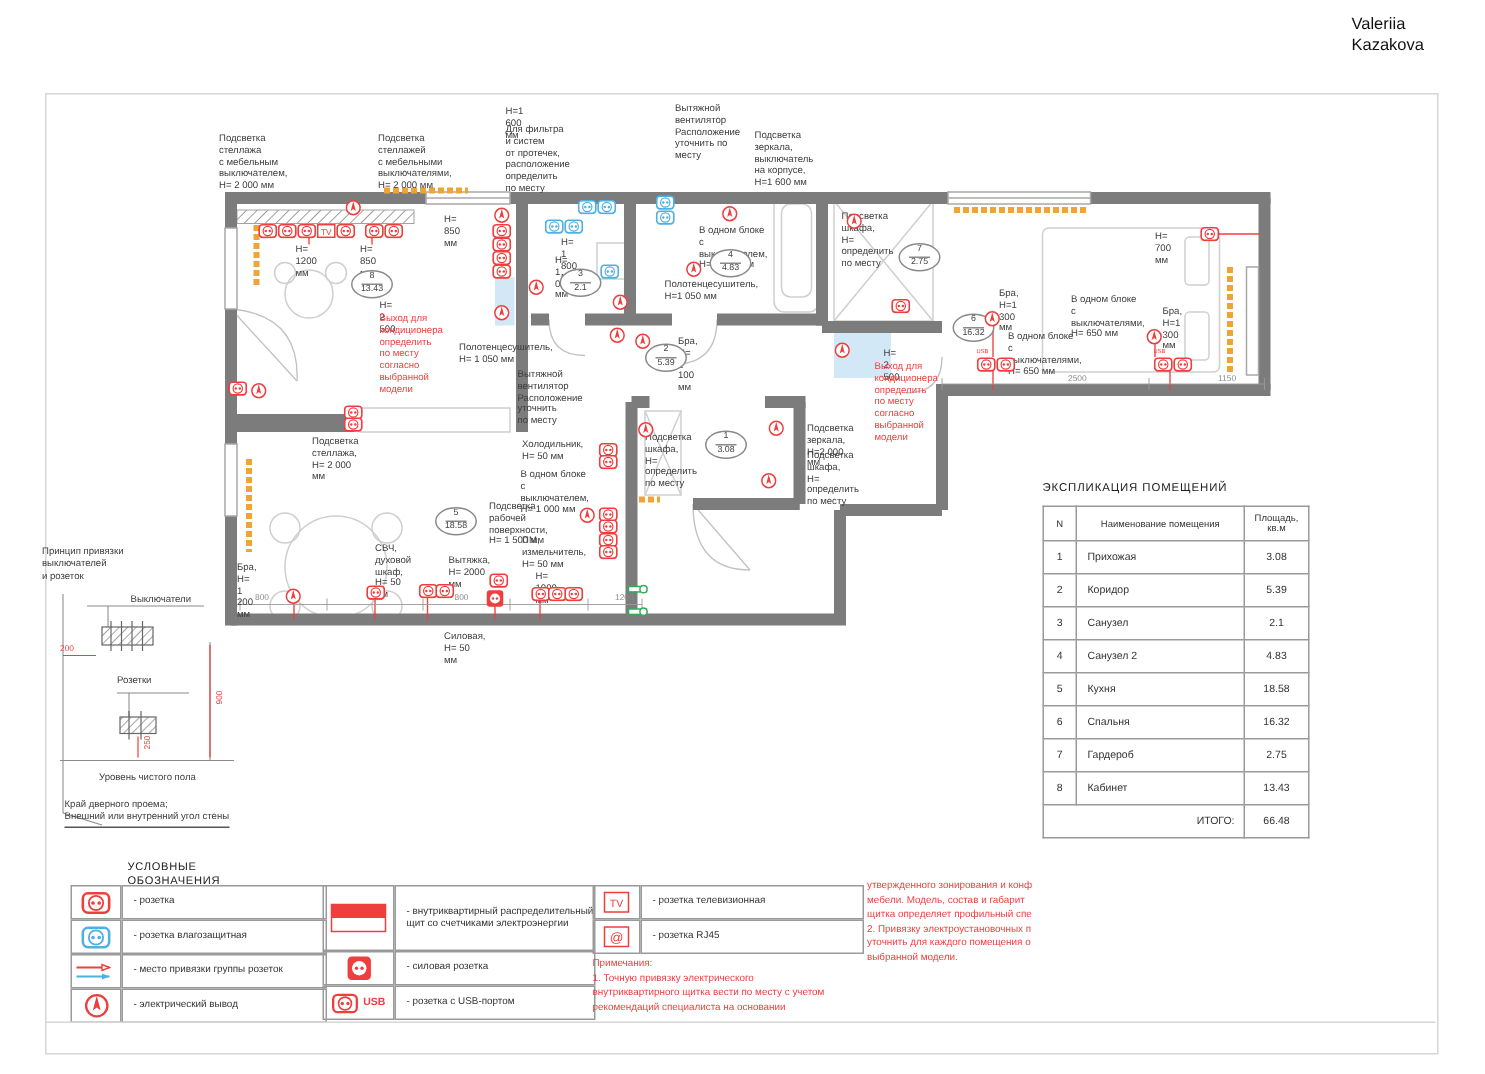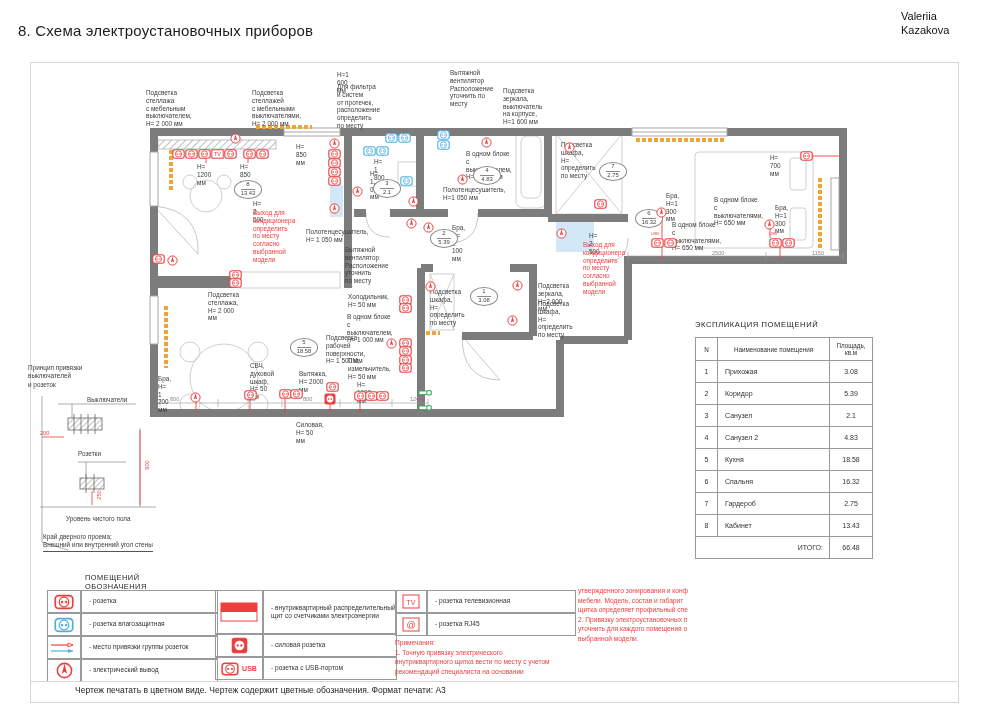--- a/index.html
+++ b/index.html
@@ -51,7 +51,6 @@
 
 <div id="sheet">
 
-  <div class="abs" id="page-title">8. Схема электроустановочных приборов</div>
   <div class="abs" id="author">Valeriia
 Kazakova</div>
   <div class="abs" id="frame"></div>

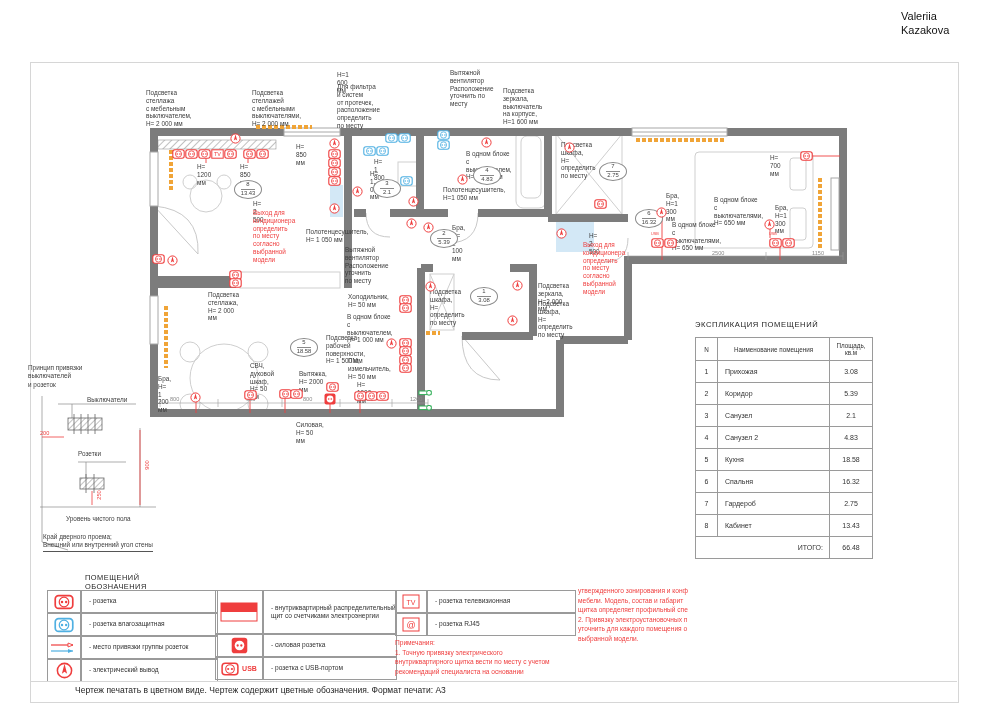--- a/index.html
+++ b/index.html
@@ -748,7 +748,7 @@
   </div>
 
   <div class="abs" id="legend">
-    <div id="legend-title">ПОМЕЩЕНИЙ ОБОЗНАЧЕНИЯ</div>
+    <div id="legend-title">УСЛОВНЫЕ ОБОЗНАЧЕНИЯ</div>
     <div class="lg-group" id="lg-col1" style="left:0;">
         <div class="lg-row">
           <div class="lg-ic" style="width: 32px; height: 21px;">

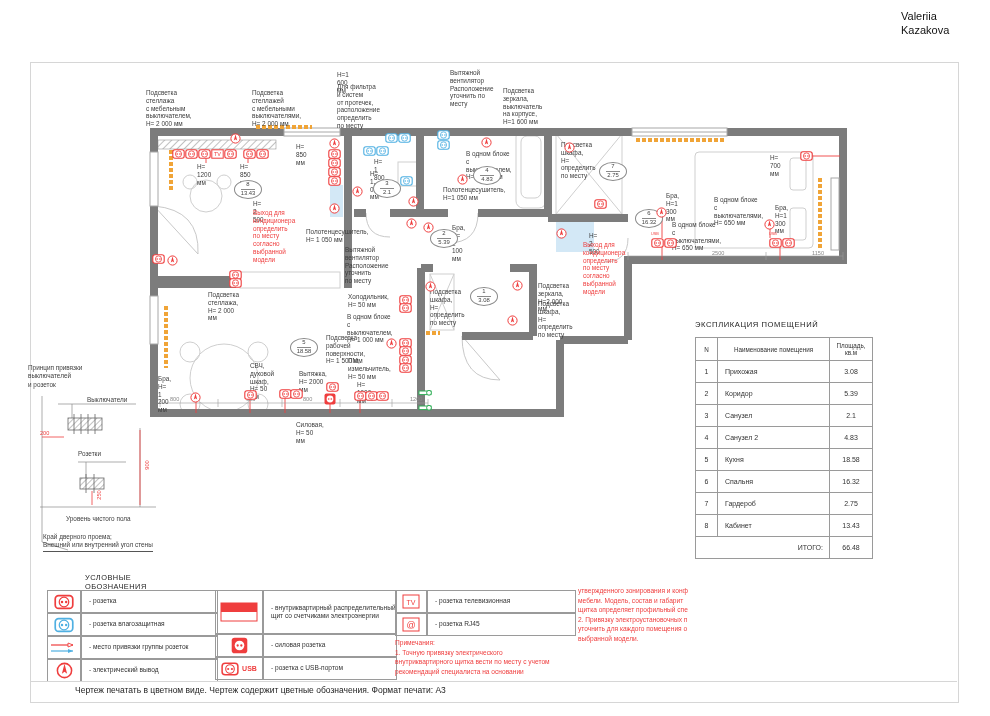--- a/index.html
+++ b/index.html
@@ -860,7 +860,6 @@
   </div>
 
   <div class="abs" id="footer-bar"></div>
-  <div class="abs" id="footer-text">Чертеж печатать в цветном виде. Чертеж содержит цветные обозначения. Формат печати: А3</div>
 </div>
 
 </body></html>

